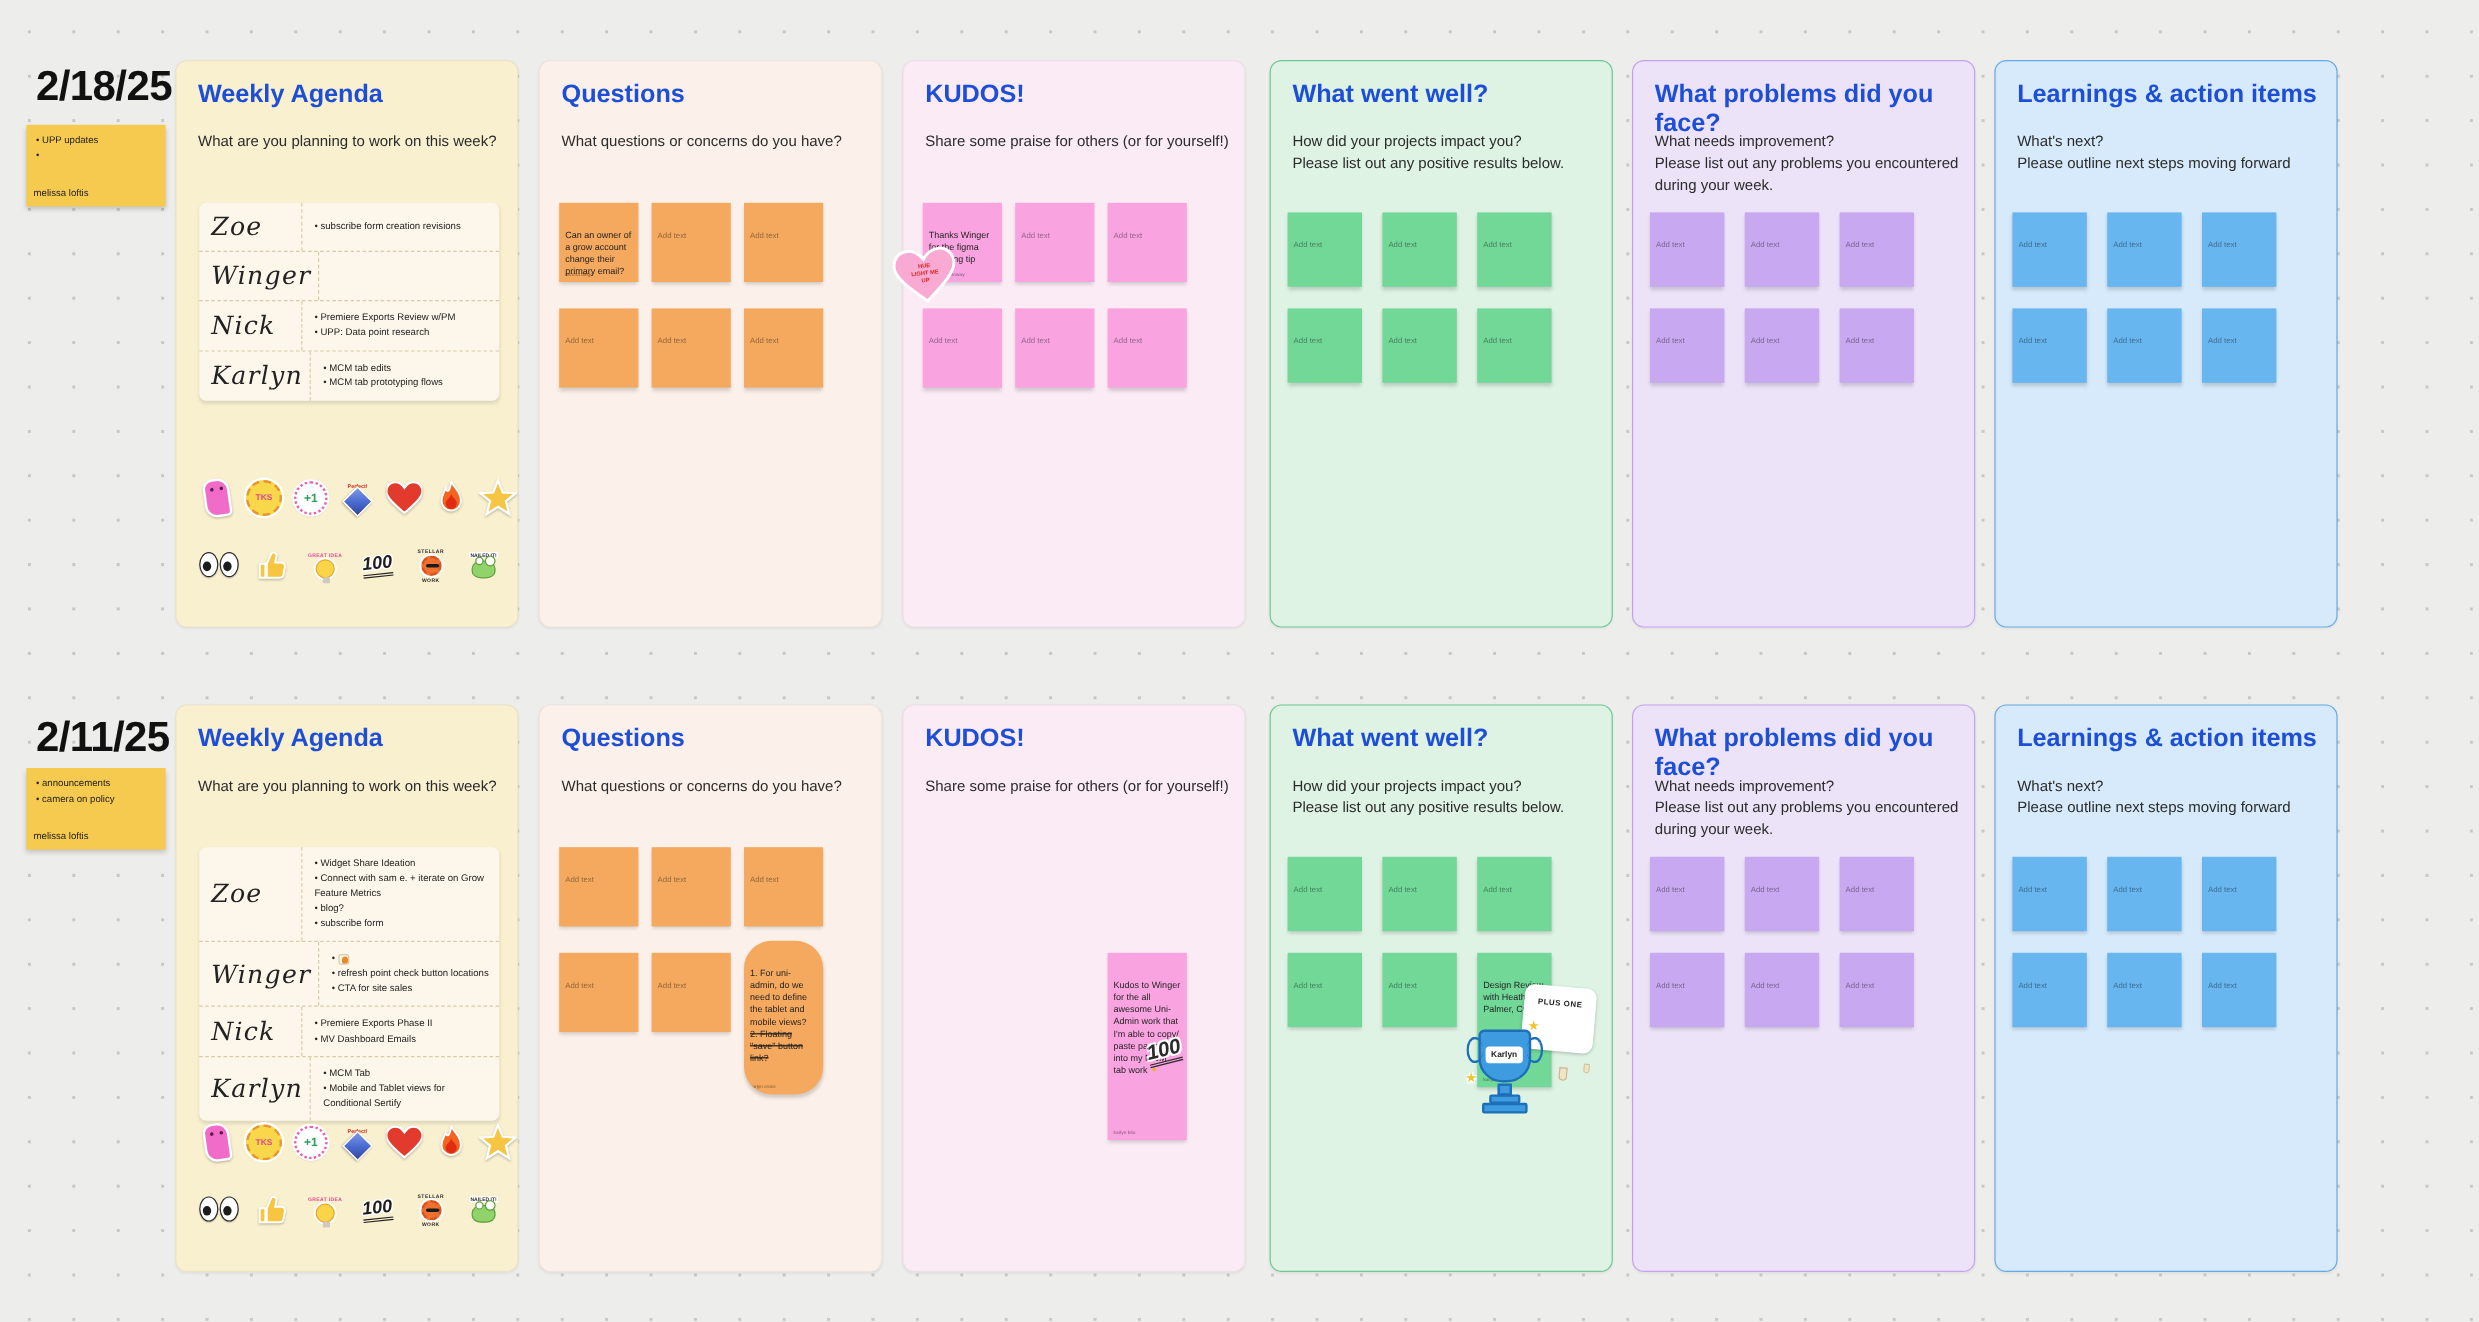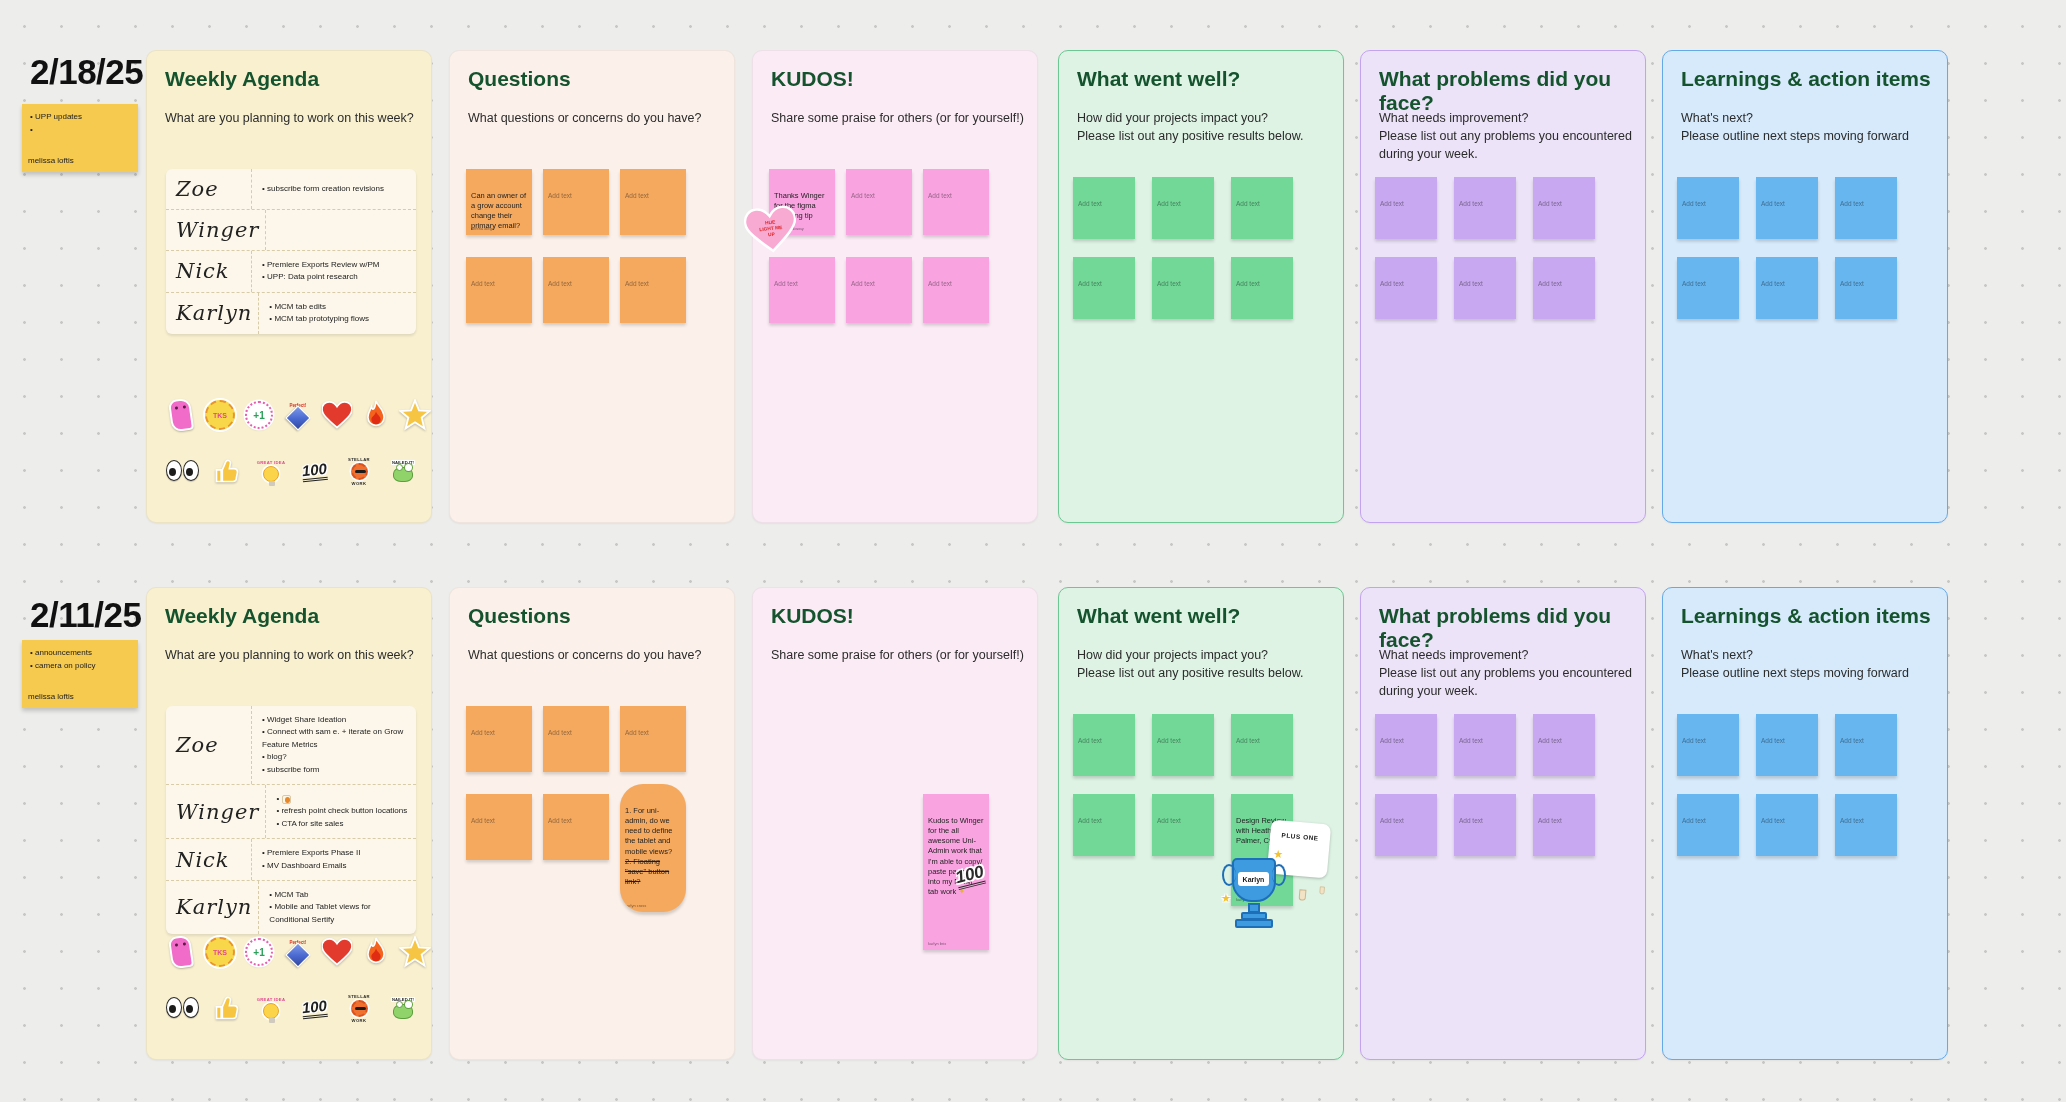--- a/index.html
+++ b/index.html
@@ -39,7 +39,7 @@
   .sec-purple { background:#ece3f8; border:1.5px solid #c3a3f0; }
   .sec-blue   { background:#d6eafb; border:1.5px solid #64aae8; }
 
-  .s-title { position:absolute; left:18px; top:16px; font-size:21px; font-weight:bold; color:#14532d; }
+  .s-title { position:absolute; left:18px; top:16px; font-size:21px; font-weight:bold; color:#1d4ed8; }
   .s-prompt { position:absolute; left:18px; top:58px; width:254px; font-size:12.5px; line-height:1.45; color:#2b2b2b; }
 
   

